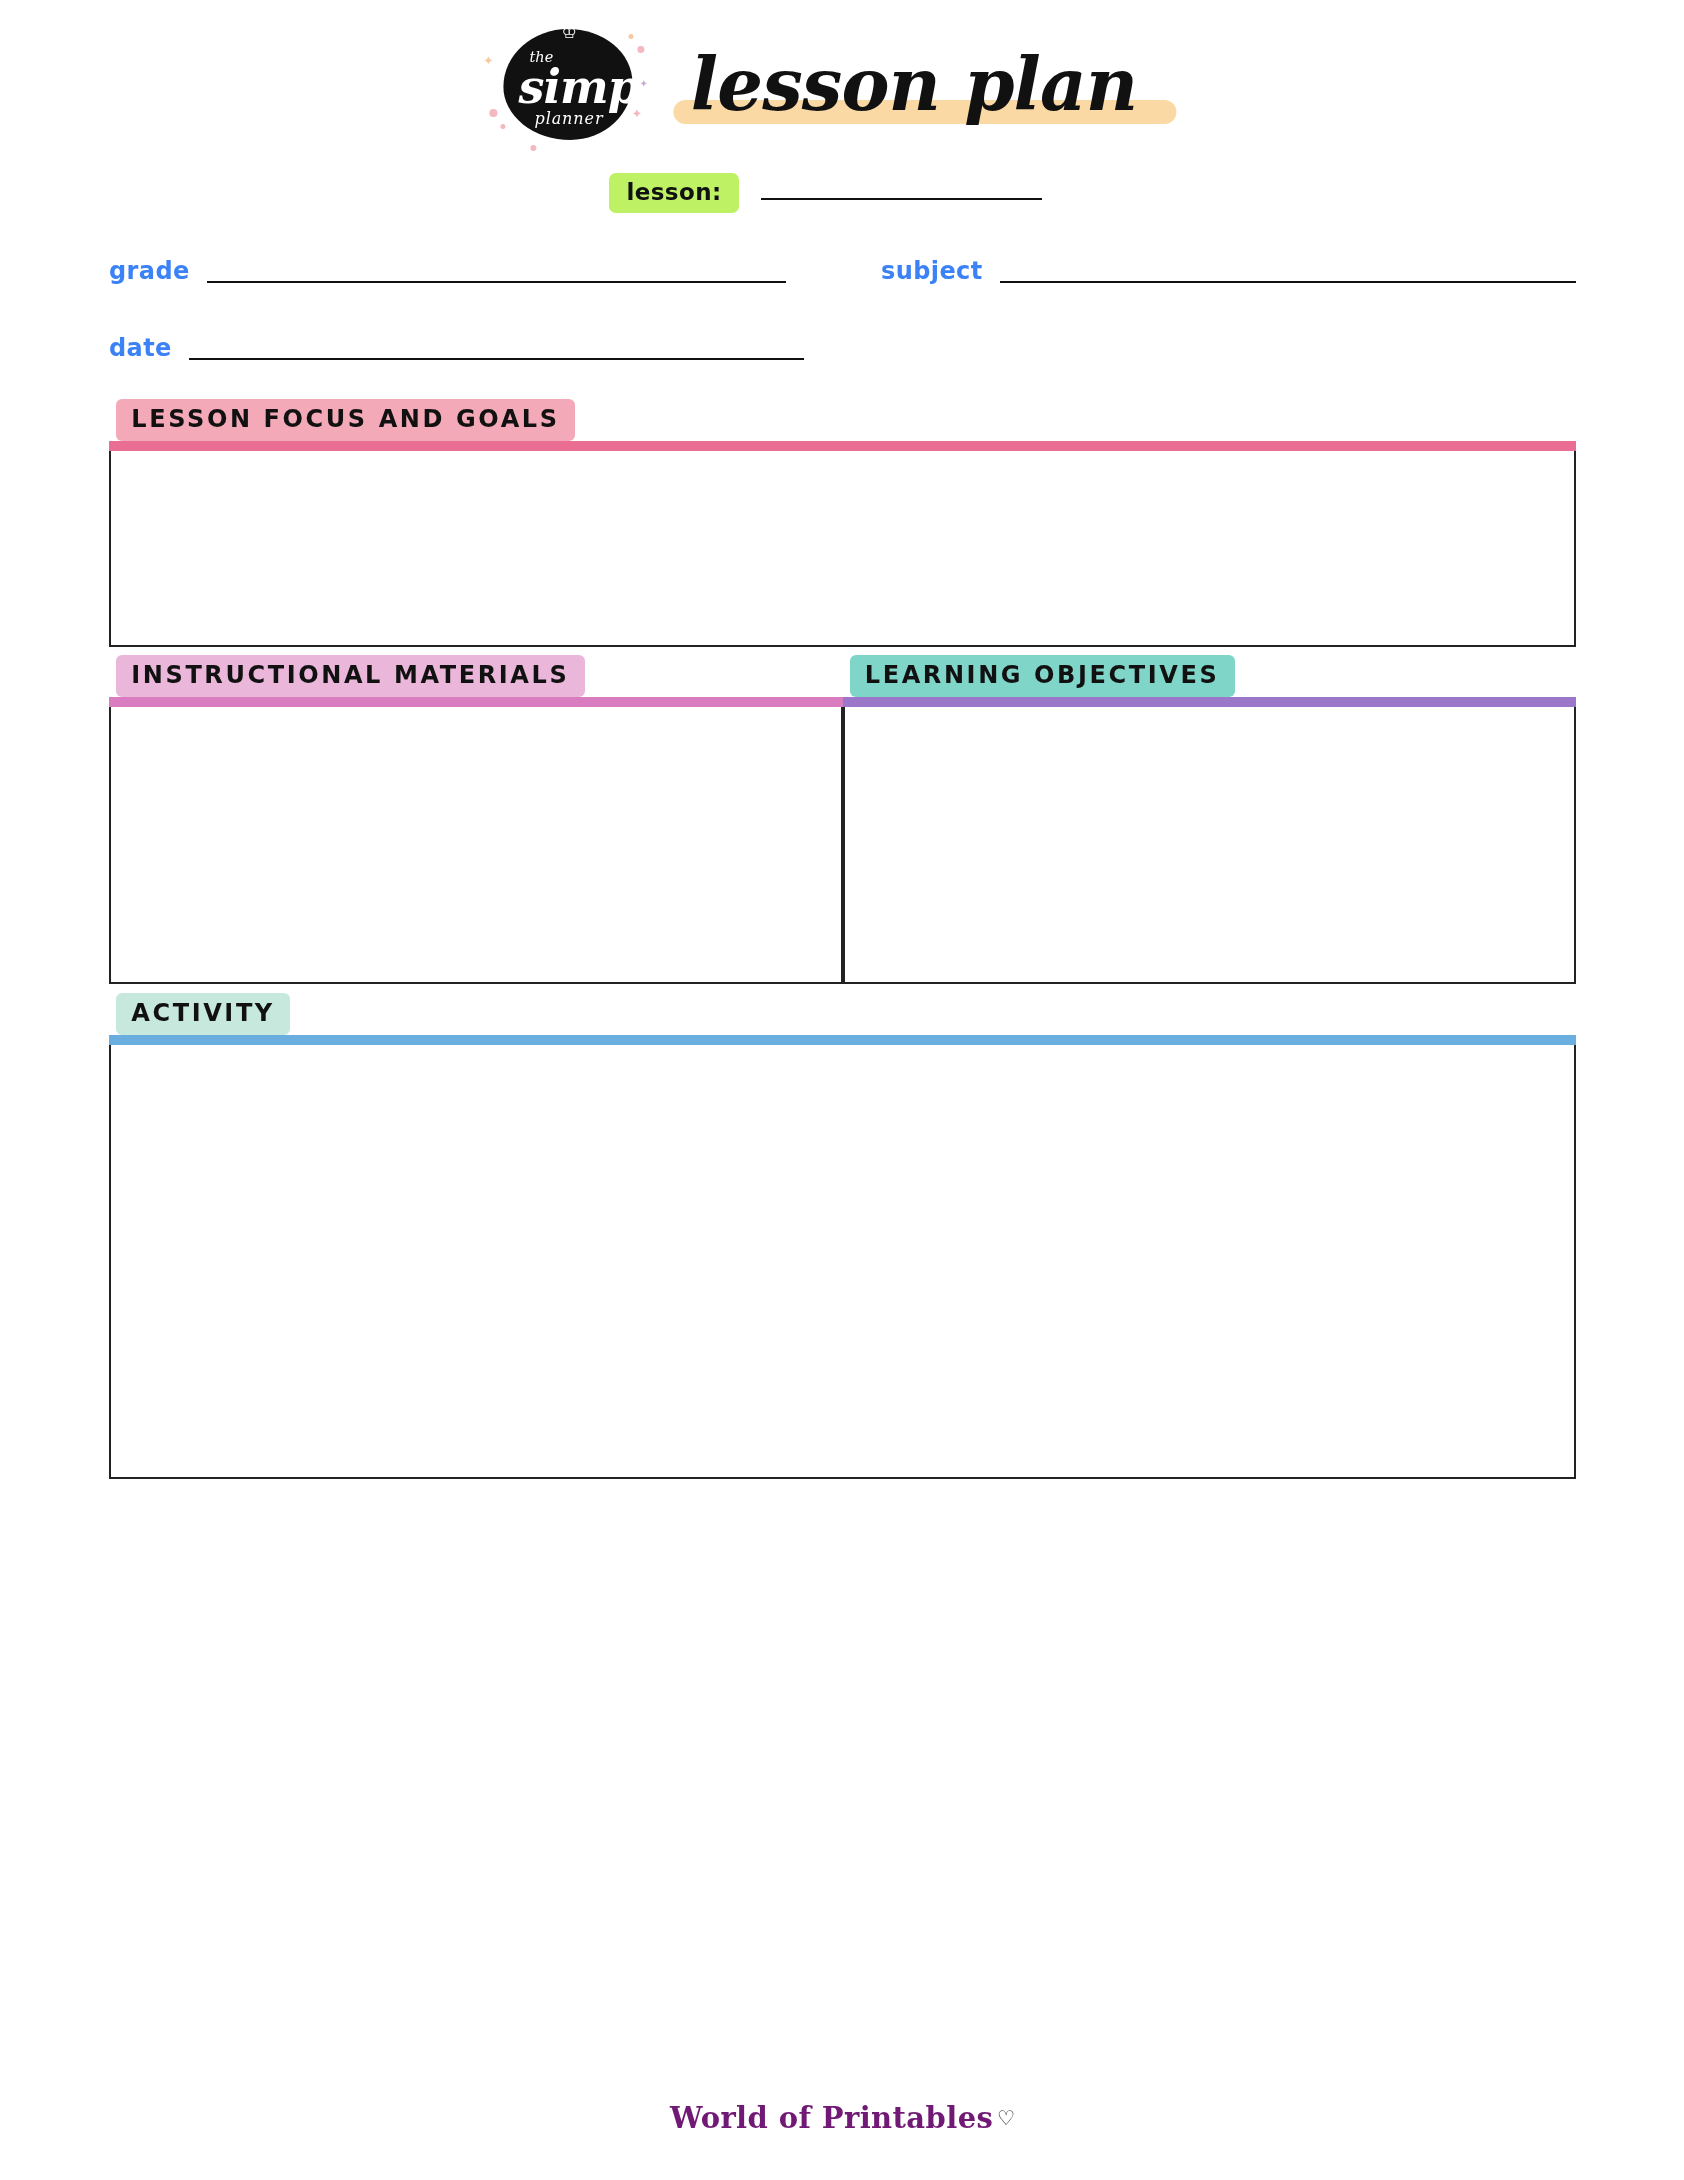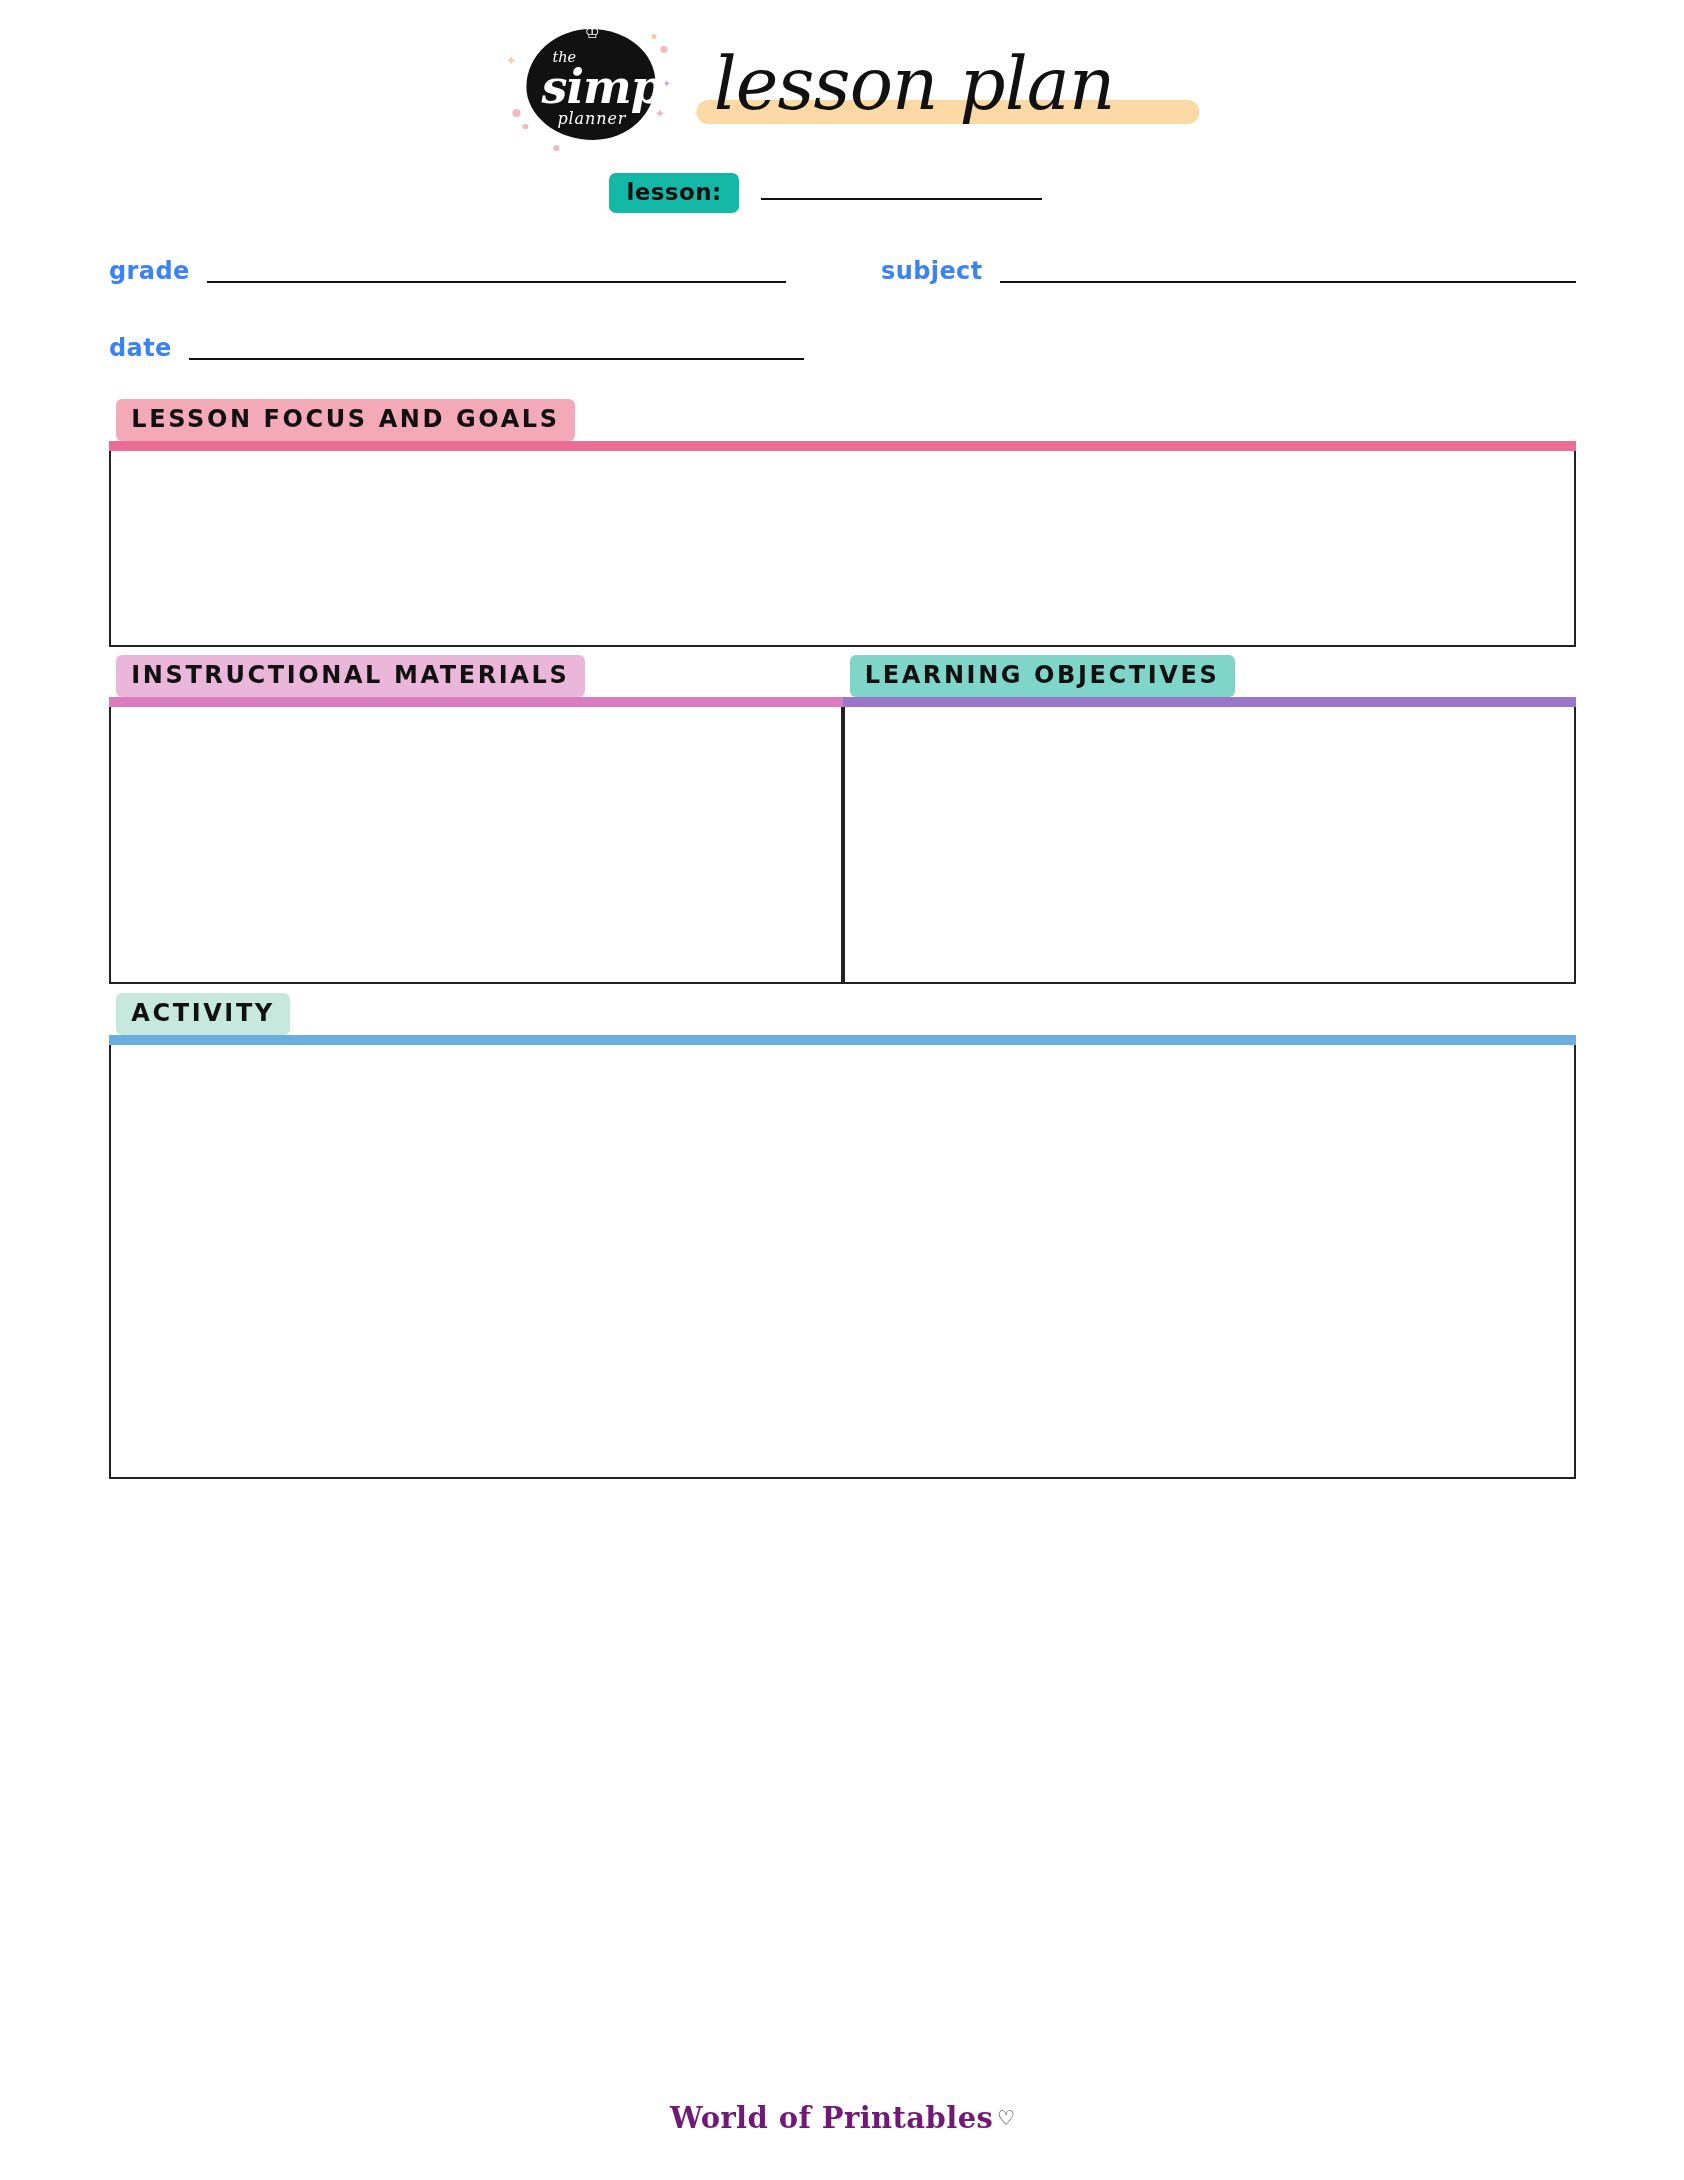--- a/index.html
+++ b/index.html
@@ -127,7 +127,7 @@
     z-index: 1;
     font-family: "DejaVu Serif", serif;
     font-style: italic;
-    font-weight: normal;
+    font-weight: bold;
     font-size: 72px;
     letter-spacing: -0.9px;
     line-height: 1.05;

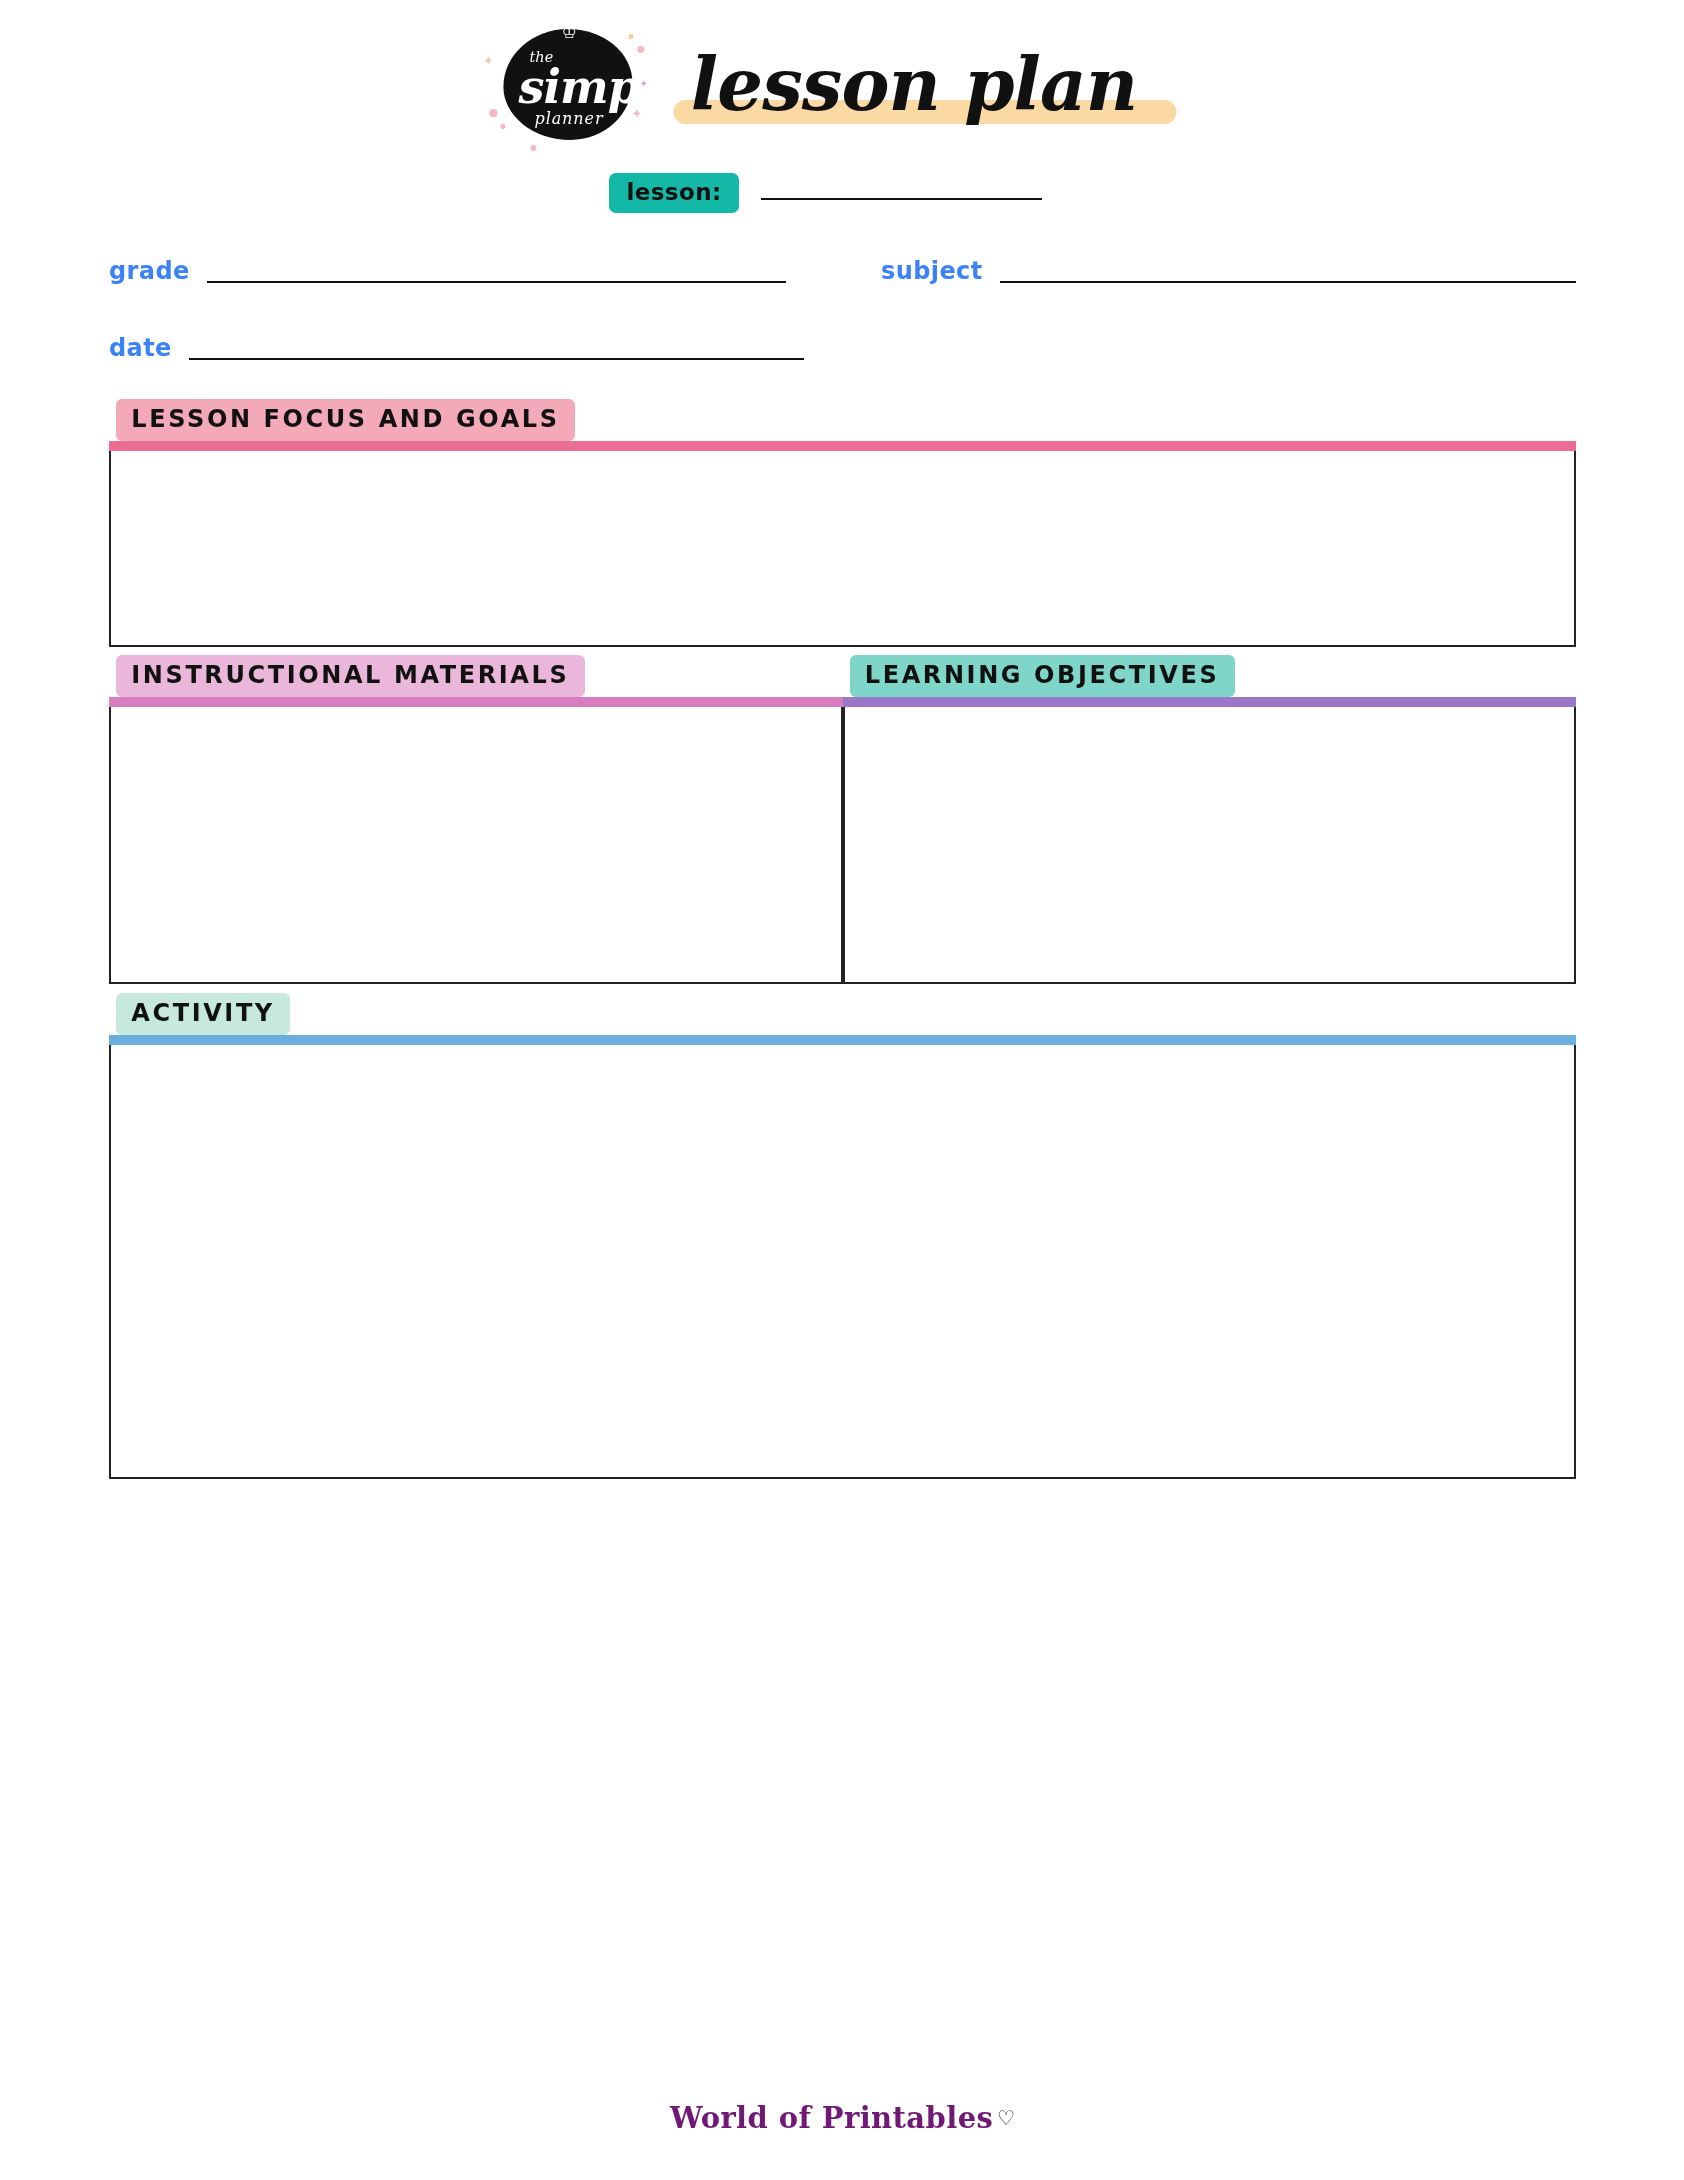--- a/index.html
+++ b/index.html
@@ -144,7 +144,7 @@
     transform: translateX(-17px);
   }
   .lesson-chip {
-    background: #14b8a6;
+    background: #bef264;
     border-radius: 6.8px;
     padding: 6px 17px 7.7px;
     font-family: "DejaVu Sans", sans-serif;

